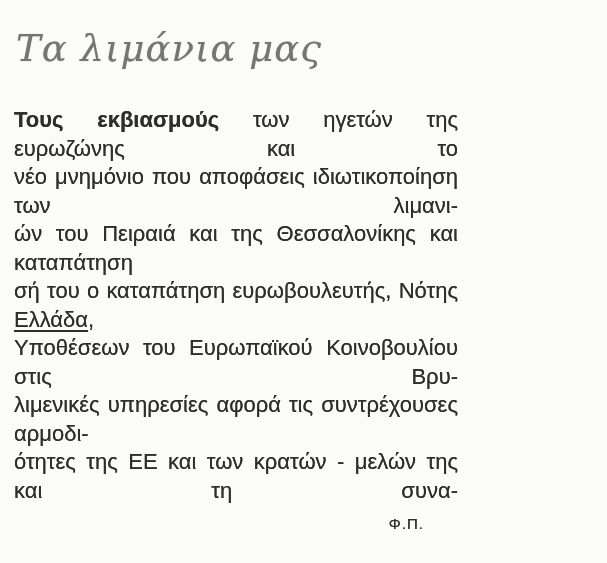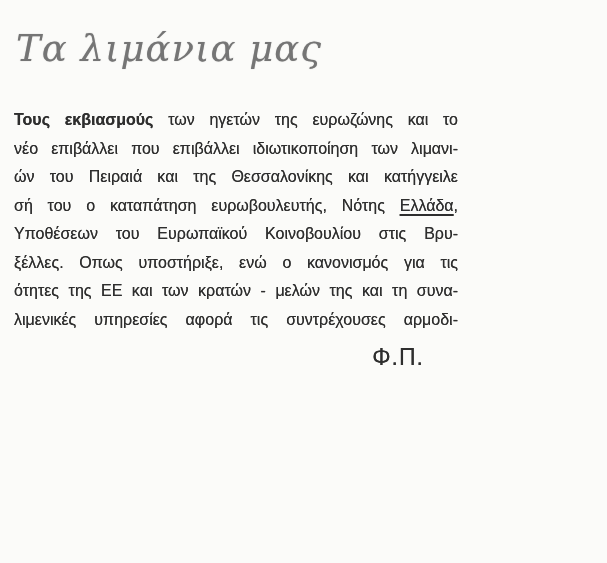--- a/index.html
+++ b/index.html
@@ -35,7 +35,7 @@
   }
   .body {
     font-family: "Liberation Sans", "DejaVu Sans", sans-serif;
-    font-size: 16px;
+    font-size: 22px;
     line-height: 28.5px;
     color: var(--ink);
     text-shadow: 0 0 0.6px rgba(40,40,40,0.8);

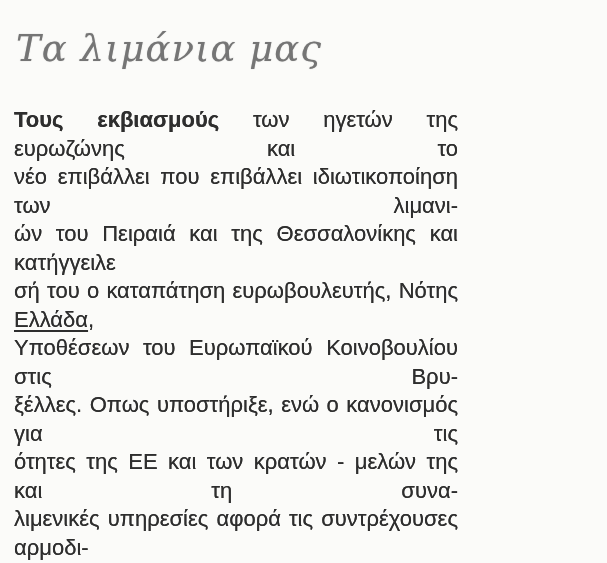--- a/index.html
+++ b/index.html
@@ -74,7 +74,7 @@
 
   <div class="body" id="article-body">
       <div class="line justify"><span class="seg bold">Τους εκβιασμούς</span><span class="seg"> των ηγετών της ευρωζώνης και το</span></div>
-      <div class="line justify"><span class="seg">νέο επιβάλλει που επιβάλλει ιδιωτικοποίηση των λιμανι-</span></div>
+      <div class="line justify"><span class="seg">νέο μνημόνιο που αποφάσεις ιδιωτικοποίηση των λιμανι-</span></div>
       <div class="line justify"><span class="seg">ών του Πειραιά και της Θεσσαλονίκης και κατήγγειλε</span></div>
       <div class="line justify"><span class="seg">σή του ο καταπάτηση ευρωβουλευτής, Νότης </span><span class="seg underline">Ελλάδα</span><span class="seg">,</span></div>
       <div class="line justify"><span class="seg">Υποθέσεων του Ευρωπαϊκού Κοινοβουλίου στις Βρυ-</span></div>

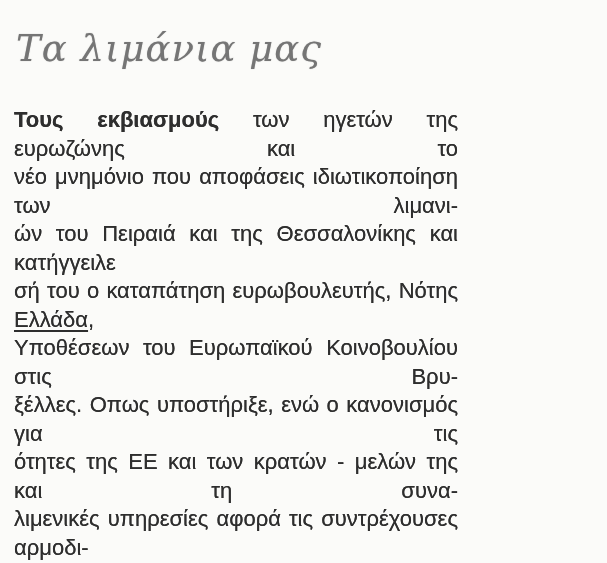--- a/index.html
+++ b/index.html
@@ -75,7 +75,7 @@
   <div class="body" id="article-body">
       <div class="line justify"><span class="seg bold">Τους εκβιασμούς</span><span class="seg"> των ηγετών της ευρωζώνης και το</span></div>
       <div class="line justify"><span class="seg">νέο μνημόνιο που αποφάσεις ιδιωτικοποίηση των λιμανι-</span></div>
-      <div class="line justify"><span class="seg">ών του Πειραιά και της Θεσσαλονίκης και κατήγγειλε</span></div>
+      <div class="line justify"><span class="seg">ών του Πειραιά και της Θεσσαλονίκης και καταπάτηση</span></div>
       <div class="line justify"><span class="seg">σή του ο καταπάτηση ευρωβουλευτής, Νότης </span><span class="seg underline">Ελλάδα</span><span class="seg">,</span></div>
       <div class="line justify"><span class="seg">Υποθέσεων του Ευρωπαϊκού Κοινοβουλίου στις Βρυ-</span></div>
       <div class="line justify"><span class="seg">ξέλλες. Οπως υποστήριξε, ενώ ο κανονισμός για τις</span></div>

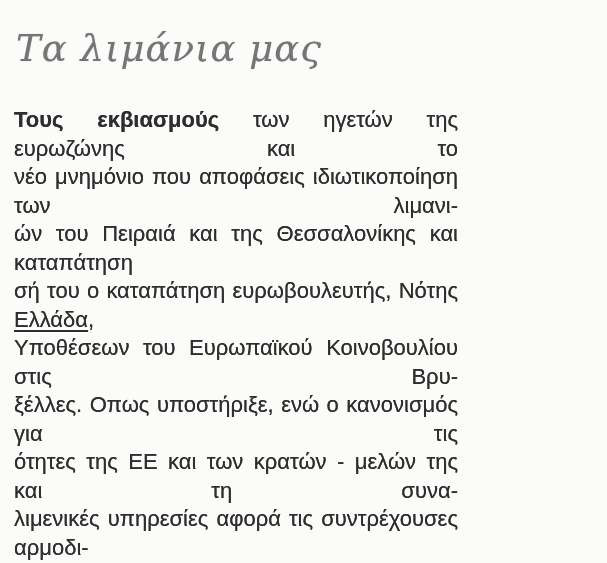--- a/index.html
+++ b/index.html
@@ -78,7 +78,6 @@
       <div class="line justify"><span class="seg">ών του Πειραιά και της Θεσσαλονίκης και καταπάτηση</span></div>
       <div class="line justify"><span class="seg">σή του ο καταπάτηση ευρωβουλευτής, Νότης </span><span class="seg underline">Ελλάδα</span><span class="seg">,</span></div>
       <div class="line justify"><span class="seg">Υποθέσεων του Ευρωπαϊκού Κοινοβουλίου στις Βρυ-</span></div>
-      <div class="line justify"><span class="seg">ξέλλες. Οπως υποστήριξε, ενώ ο κανονισμός για τις</span></div>
       <div class="line justify"><span class="seg">ότητες της ΕΕ και των κρατών - μελών της και τη συνα-</span></div>
       <div class="line justify"><span class="seg">λιμενικές υπηρεσίες αφορά τις συντρέχουσες αρμοδι-</span></div>
     </div>

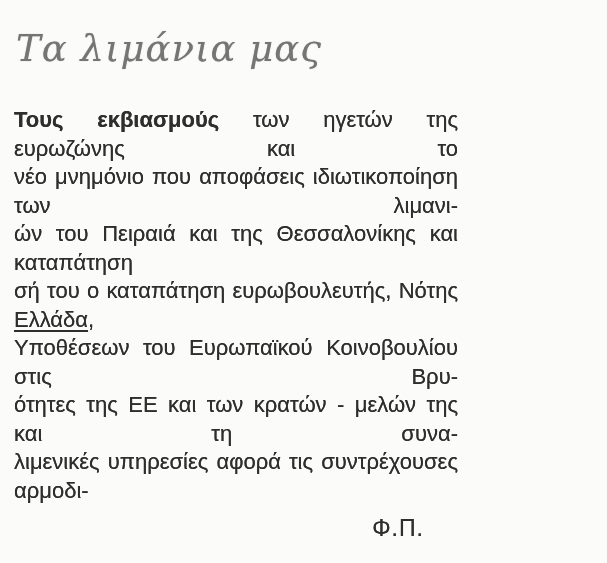--- a/index.html
+++ b/index.html
@@ -78,8 +78,8 @@
       <div class="line justify"><span class="seg">ών του Πειραιά και της Θεσσαλονίκης και καταπάτηση</span></div>
       <div class="line justify"><span class="seg">σή του ο καταπάτηση ευρωβουλευτής, Νότης </span><span class="seg underline">Ελλάδα</span><span class="seg">,</span></div>
       <div class="line justify"><span class="seg">Υποθέσεων του Ευρωπαϊκού Κοινοβουλίου στις Βρυ-</span></div>
+      <div class="line justify"><span class="seg">λιμενικές υπηρεσίες αφορά τις συντρέχουσες αρμοδι-</span></div>
       <div class="line justify"><span class="seg">ότητες της ΕΕ και των κρατών - μελών της και τη συνα-</span></div>
-      <div class="line justify"><span class="seg">λιμενικές υπηρεσίες αφορά τις συντρέχουσες αρμοδι-</span></div>
     </div>
 
   <div class="signature">Φ.Π.</div>

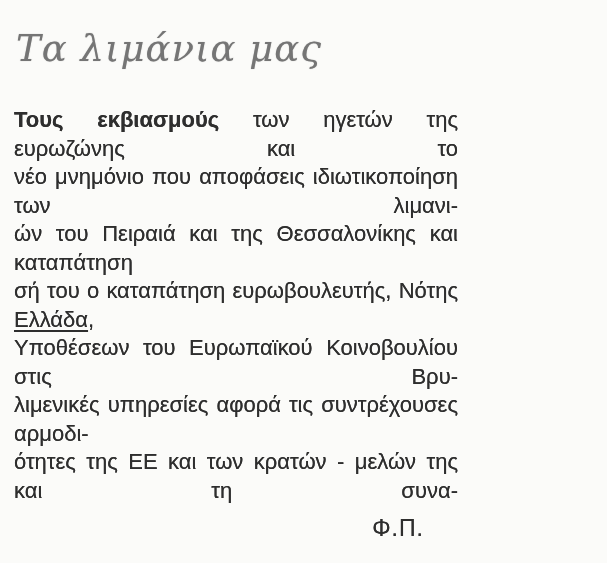--- a/index.html
+++ b/index.html
@@ -57,7 +57,7 @@
   }
   .signature {
     font-family: "Liberation Sans", "DejaVu Sans", sans-serif;
-    font-size: 23px;
+    font-size: 15px;
     color: var(--ink);
     text-align: right;
     padding-right: 34px;

